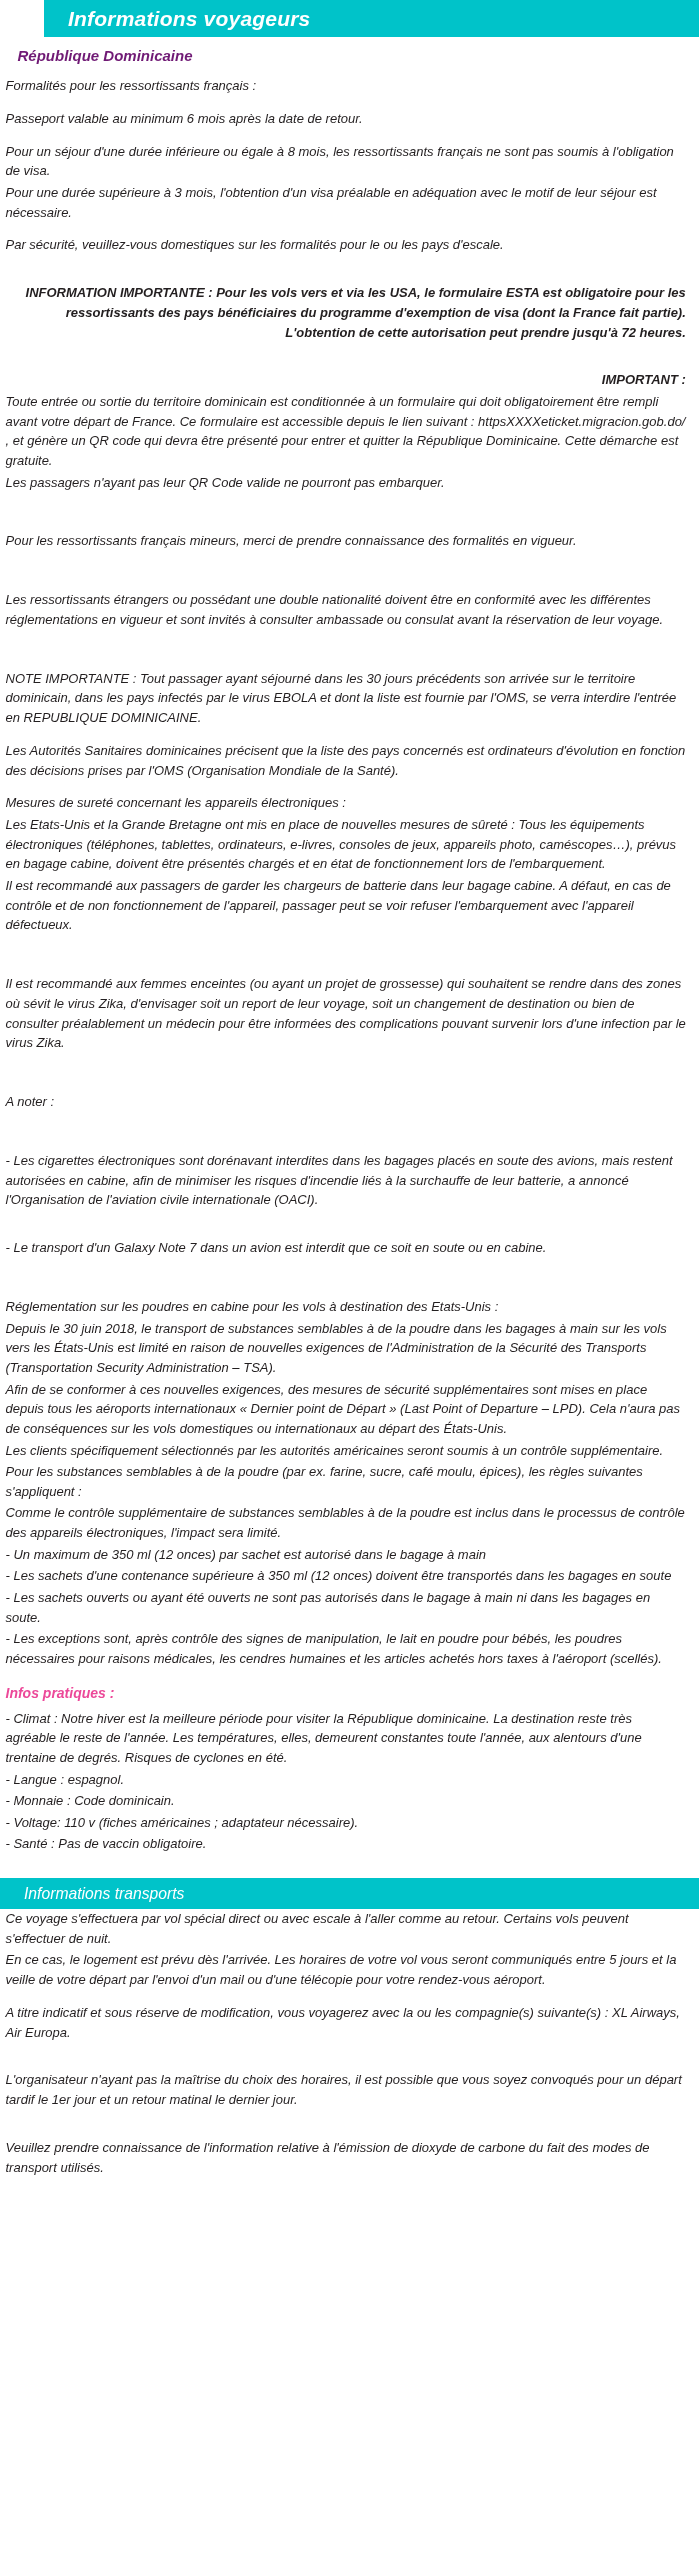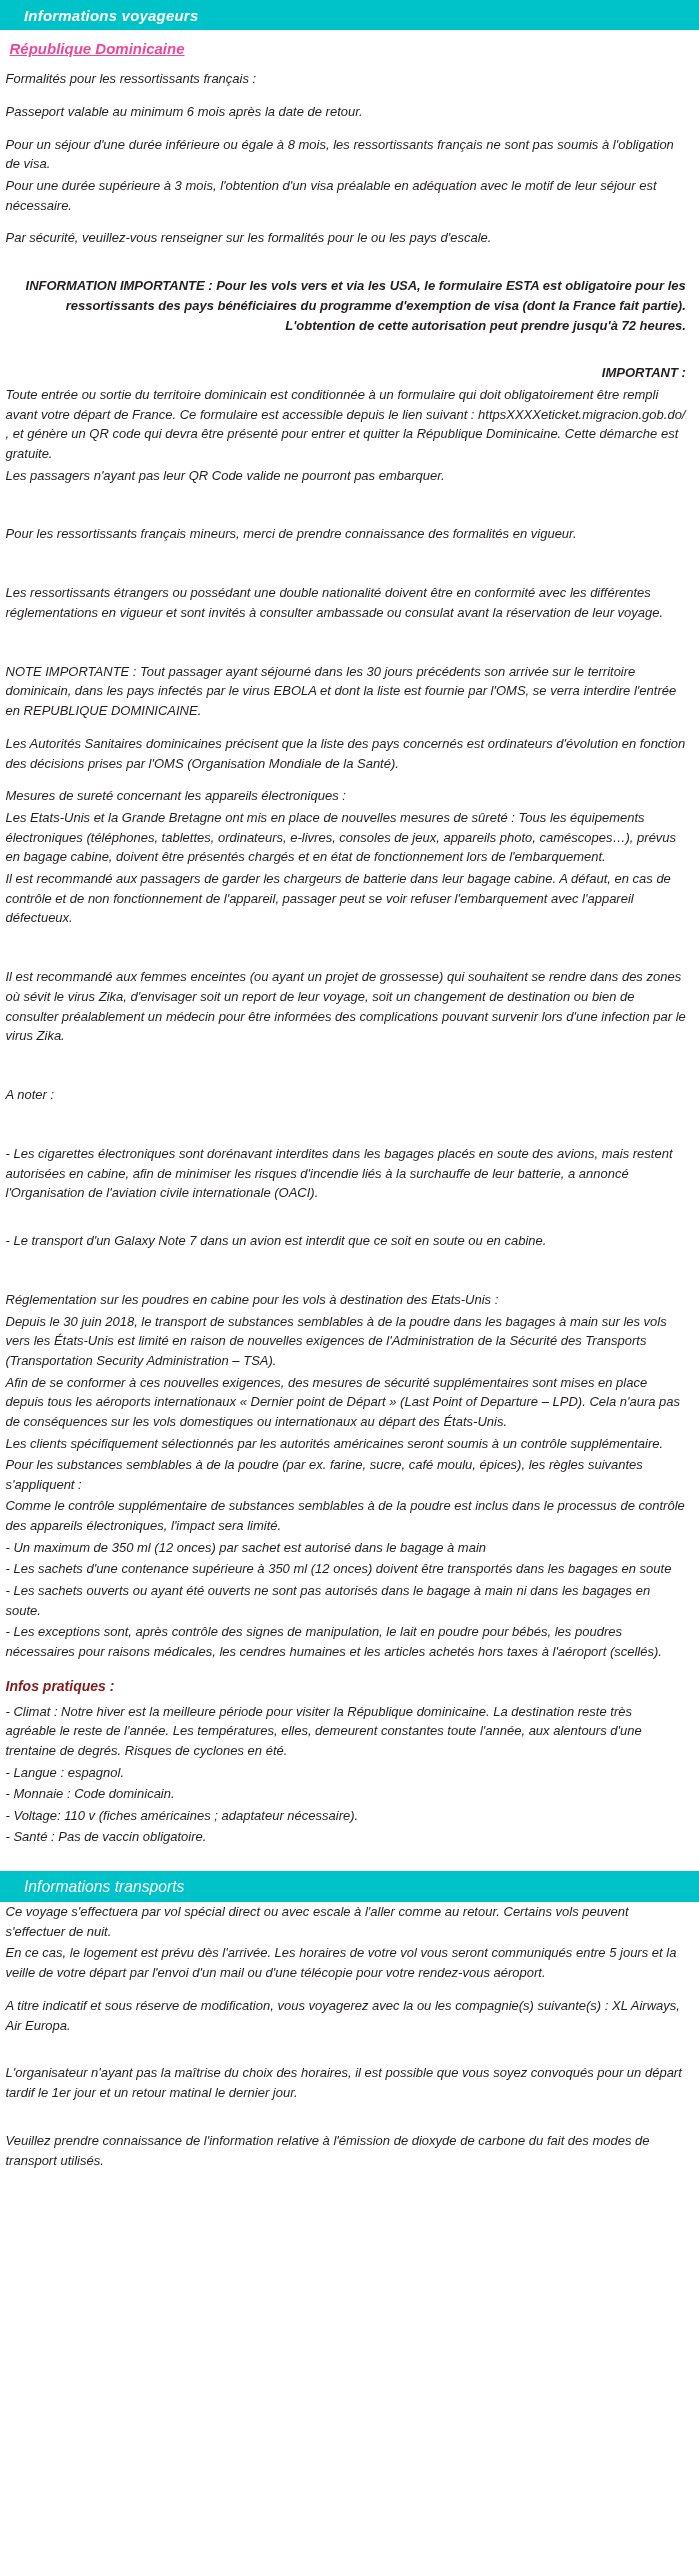--- a/index.html
+++ b/index.html
@@ -23,9 +23,10 @@
     color: #ffffff;
     font-style: italic;
     font-weight: bold;
-    font-size: 15px;
+    font-size: 21px;
     padding: 6.5px 0 6.5px 24px;
     letter-spacing: 0.2px;
+    margin-left: 44px;
   }
   .content {
     padding: 0 9.2px 0 5.5px;

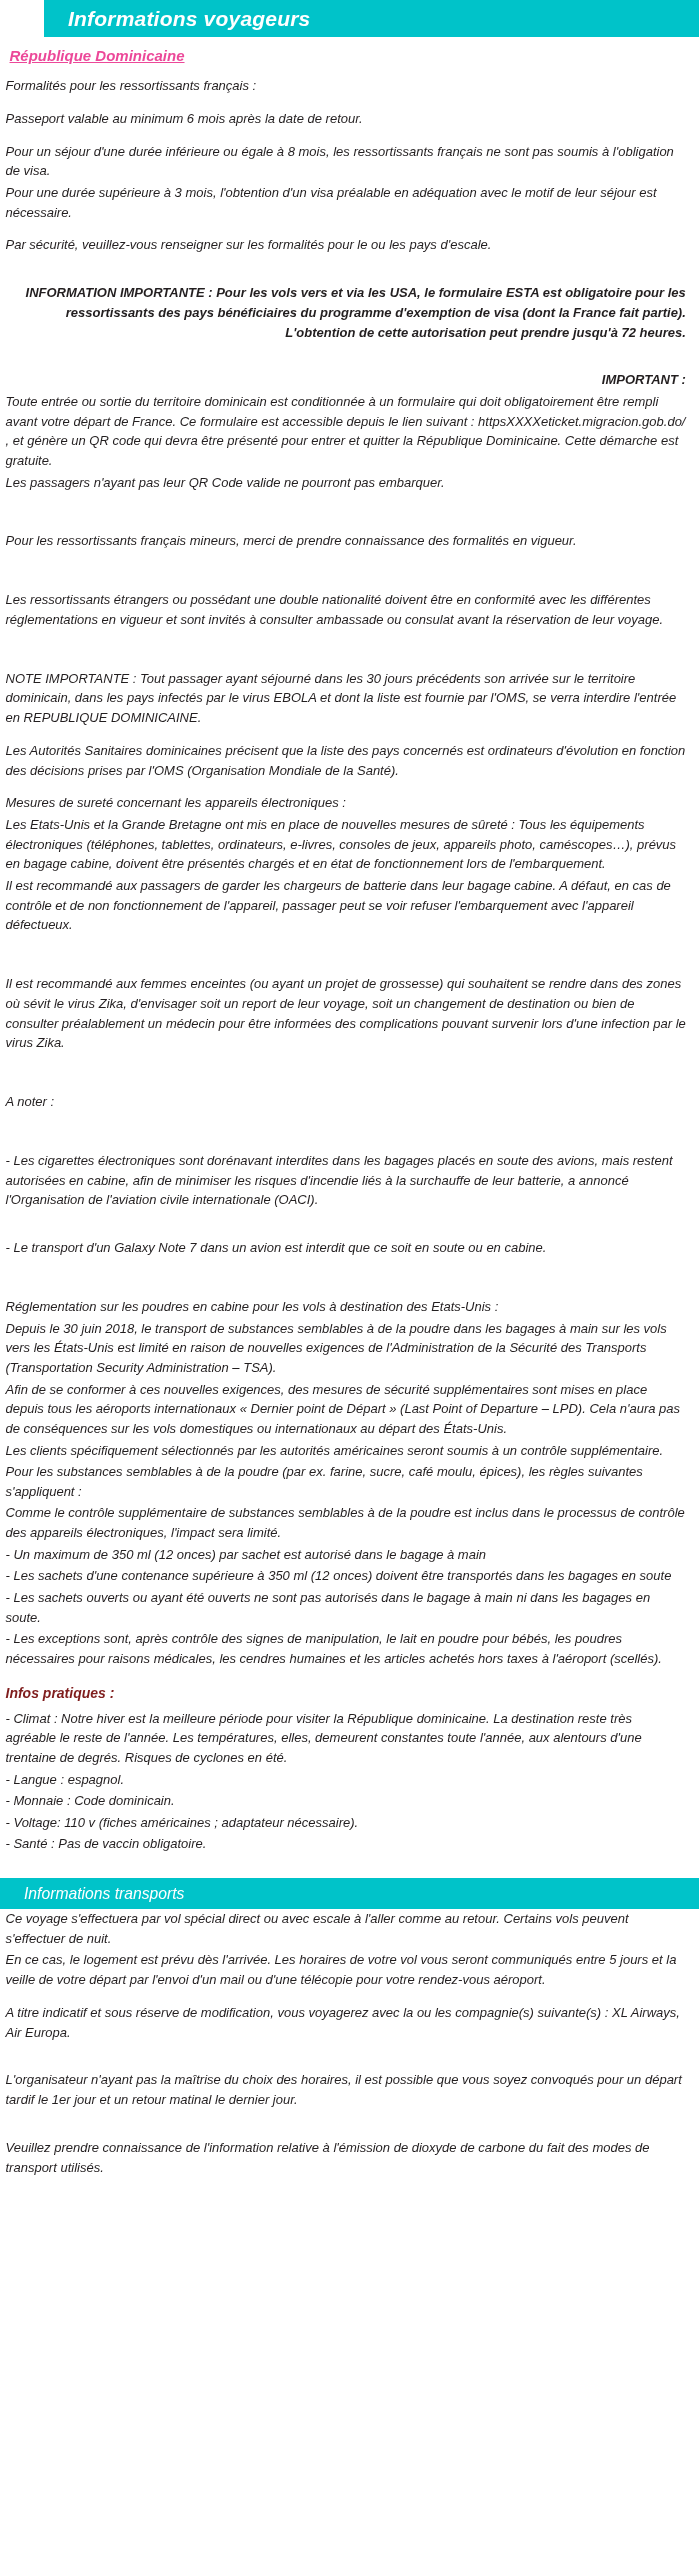--- a/index.html
+++ b/index.html
@@ -32,13 +32,12 @@
     padding: 0 9.2px 0 5.5px;
   }
   h2.country {
-    color: #ec4899;
+    color: #701a75;
     font-style: italic;
     font-weight: bold;
     font-size: 15px;
-    margin: 10px 0 12px 4px;
+    margin: 10px 0 12px 12px;
     padding: 0;
-    text-decoration: underline;
   }
   h3.section {
     color: #7f1d1d;

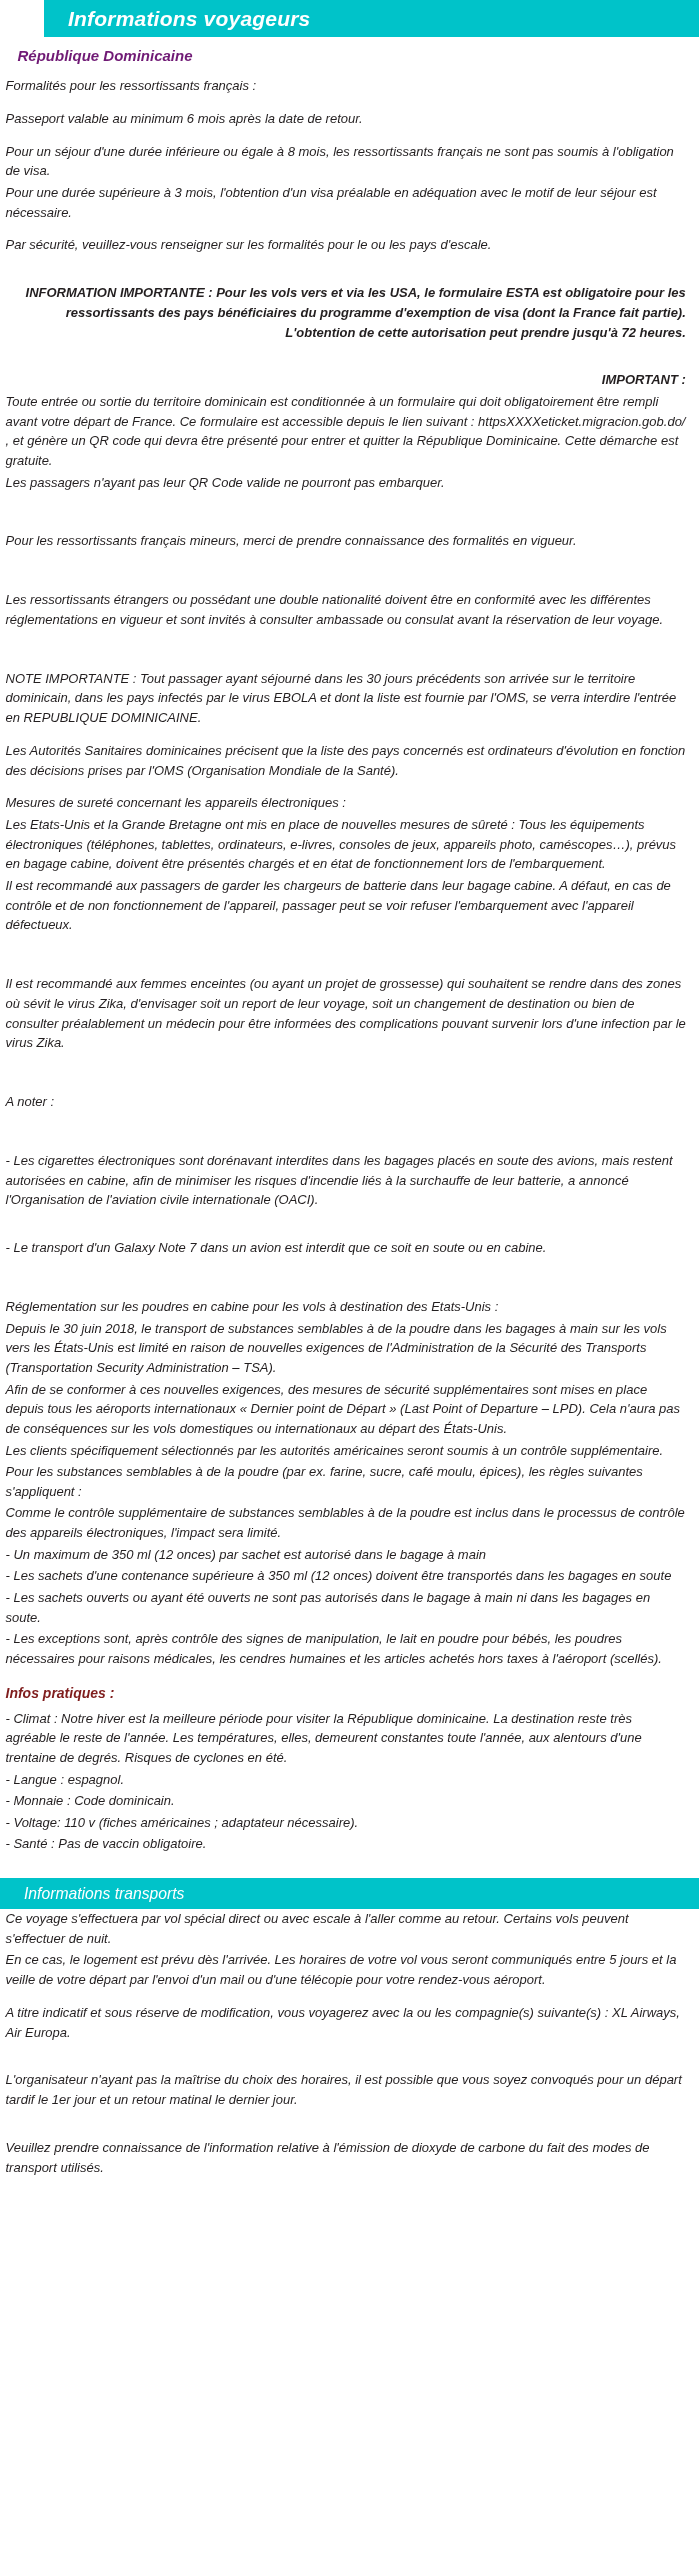--- a/index.html
+++ b/index.html
@@ -91,7 +91,7 @@
     <p>Passeport valable au minimum 6 mois après la date de retour.</p>
     <p class="tight">Pour un séjour d'une durée inférieure ou égale à 8 mois, les ressortissants français ne sont pas soumis à l'obligation de visa.</p>
     <p>Pour une durée supérieure à 3 mois, l'obtention d'un visa préalable en adéquation avec le motif de leur séjour est nécessaire.</p>
-    <p class="gap-lg">Par sécurité, veuillez-vous renseigner sur les formalités pour le ou les pays d'escale.</p>
+    <p class="gap-lg">Par sécurité, veuillez-vous domestiques sur les formalités pour le ou les pays d'escale.</p>
 
     <p class="bold gap-lg">INFORMATION IMPORTANTE : Pour les vols vers et via les USA, le formulaire ESTA est obligatoire pour les ressortissants des pays bénéficiaires du programme d'exemption de visa (dont la France fait partie). L'obtention de cette autorisation peut prendre jusqu'à 72 heures.</p>
 

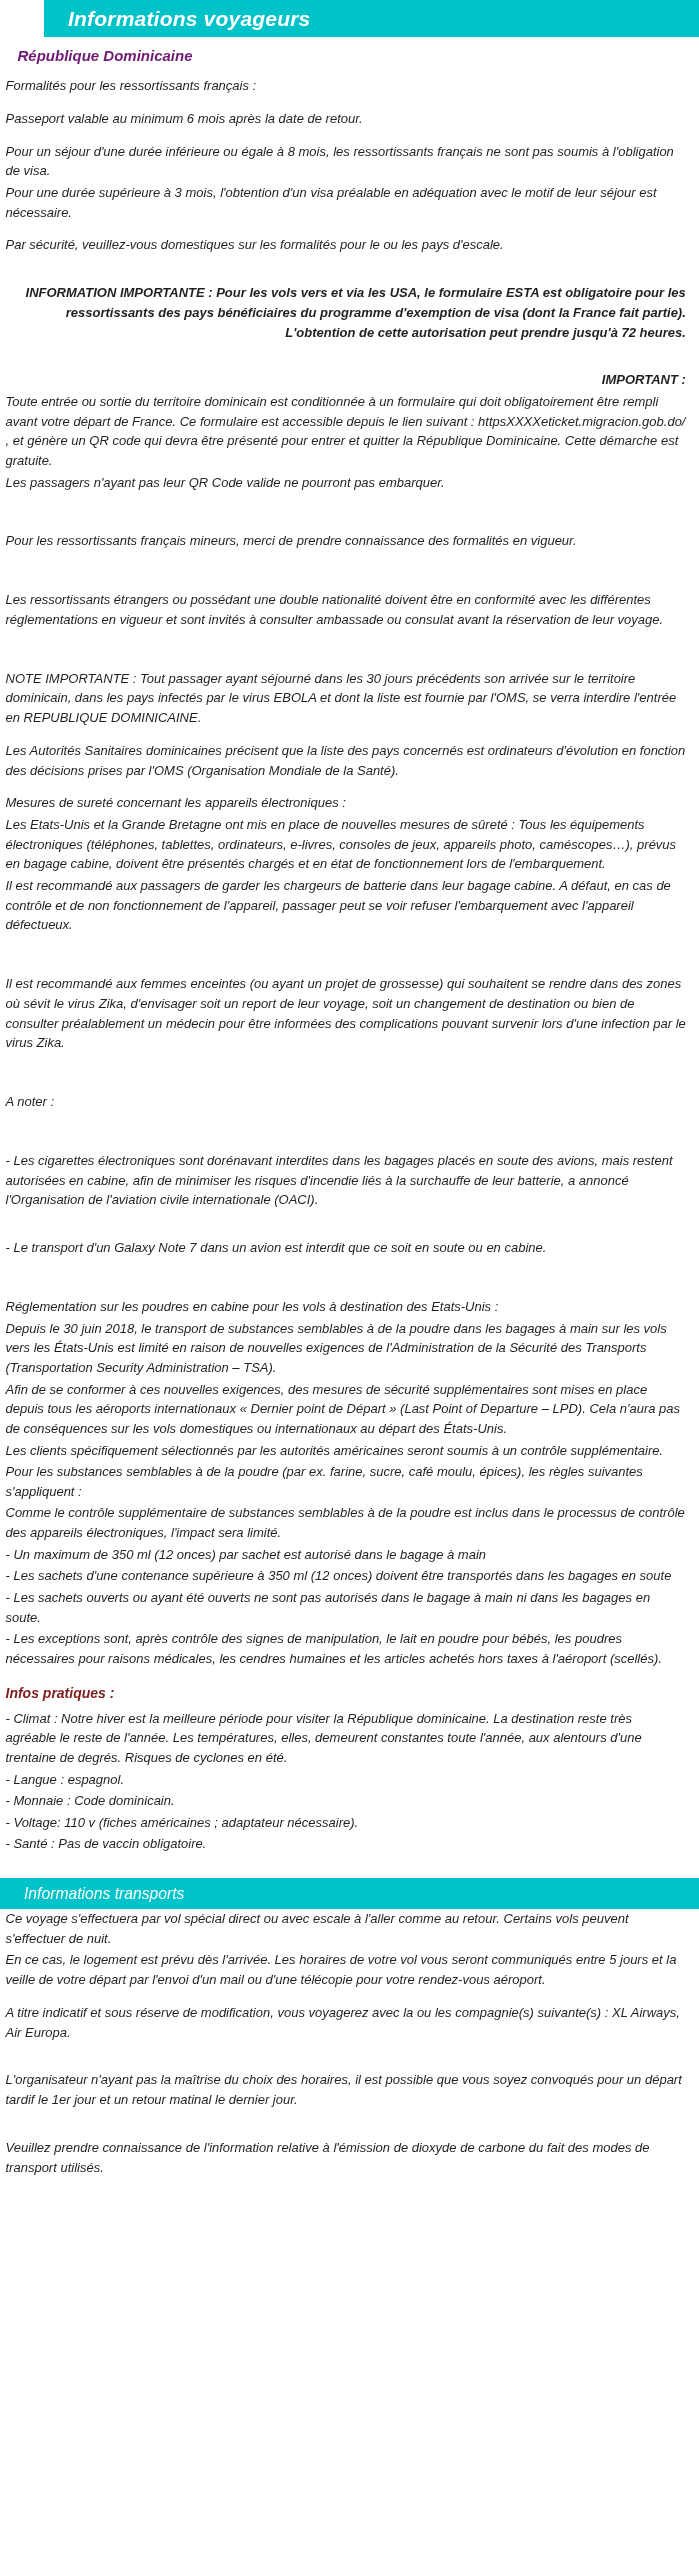--- a/index.html
+++ b/index.html
@@ -40,7 +40,7 @@
     padding: 0;
   }
   h3.section {
-    color: #7f1d1d;
+    color: #ec4899;
     font-style: italic;
     font-weight: bold;
     font-size: 14px;

